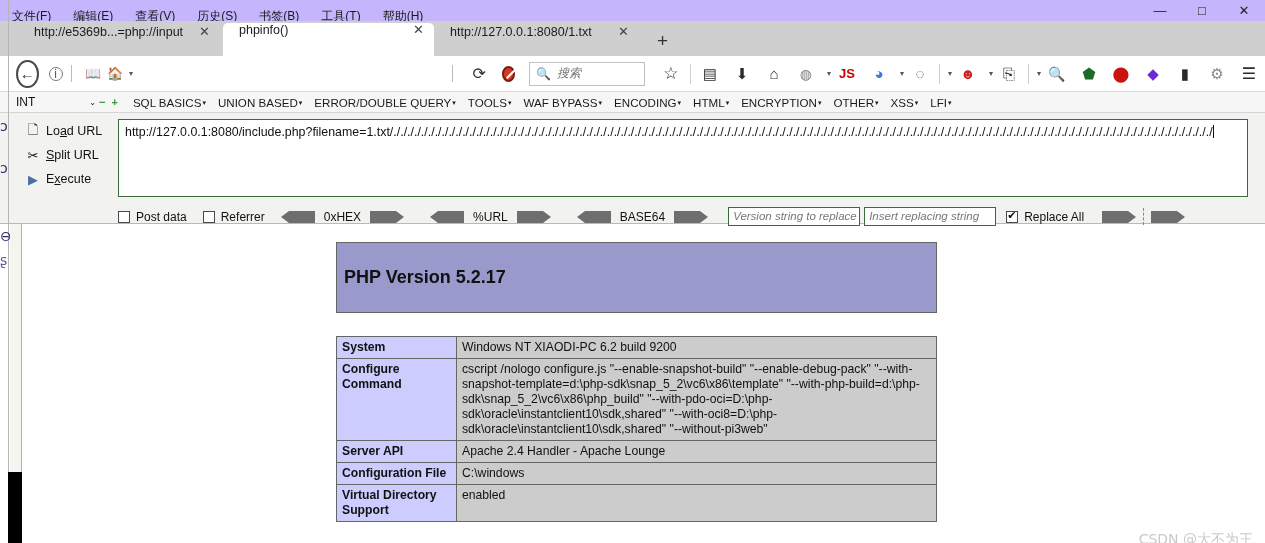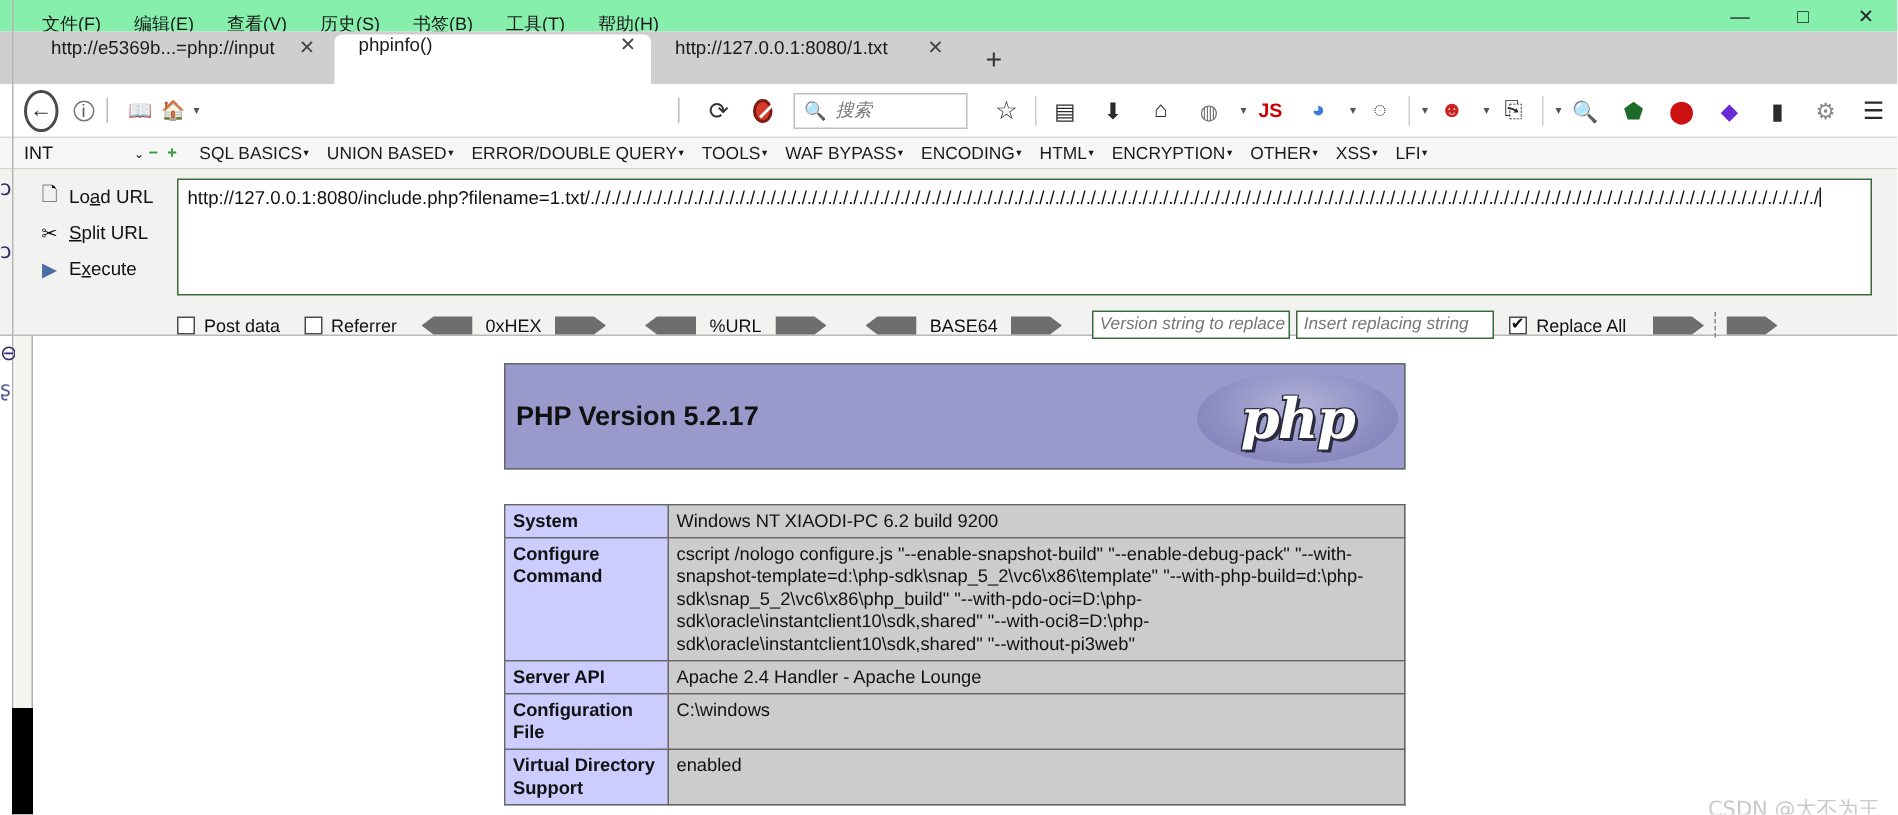--- a/index.html
+++ b/index.html
@@ -15,10 +15,10 @@
   
   .menubar {
     position: absolute; top: 0; left: 0; width: 1265px; height: 21px;
-    background: #86efac;
+    background: #c4b5fd;
     font-size: 12px; color: #1a1a1a;
     display: flex; align-items: flex-end;
-    padding-left: 28px;
+    padding-left: 12px;
     overflow: hidden;
   }
   .menubar .mi { margin-right: 22px; line-height: 12px; height: 11px; overflow: hidden; }

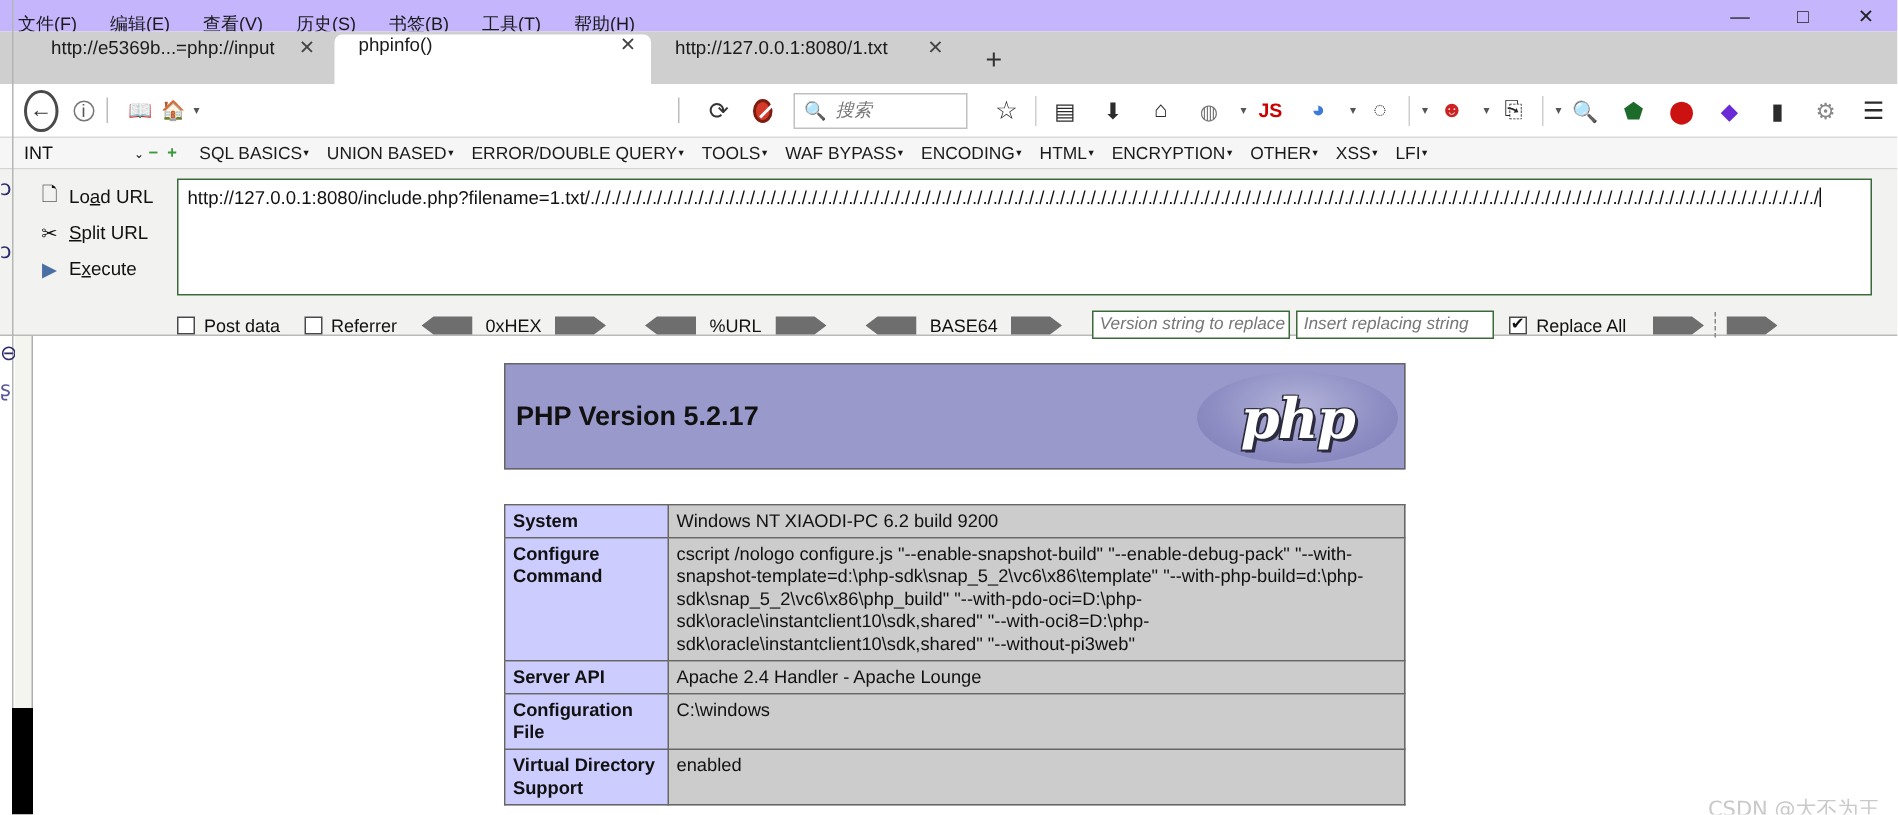--- a/index.html
+++ b/index.html
@@ -354,9 +354,6 @@
   <div class="content">
     <div class="phpbanner">
       <div class="ver">PHP Version 5.2.17</div>
-      <div class="phplogo">
-        <div class="ptxt">php</div>
-      </div>
     </div>
 
     <table class="info">

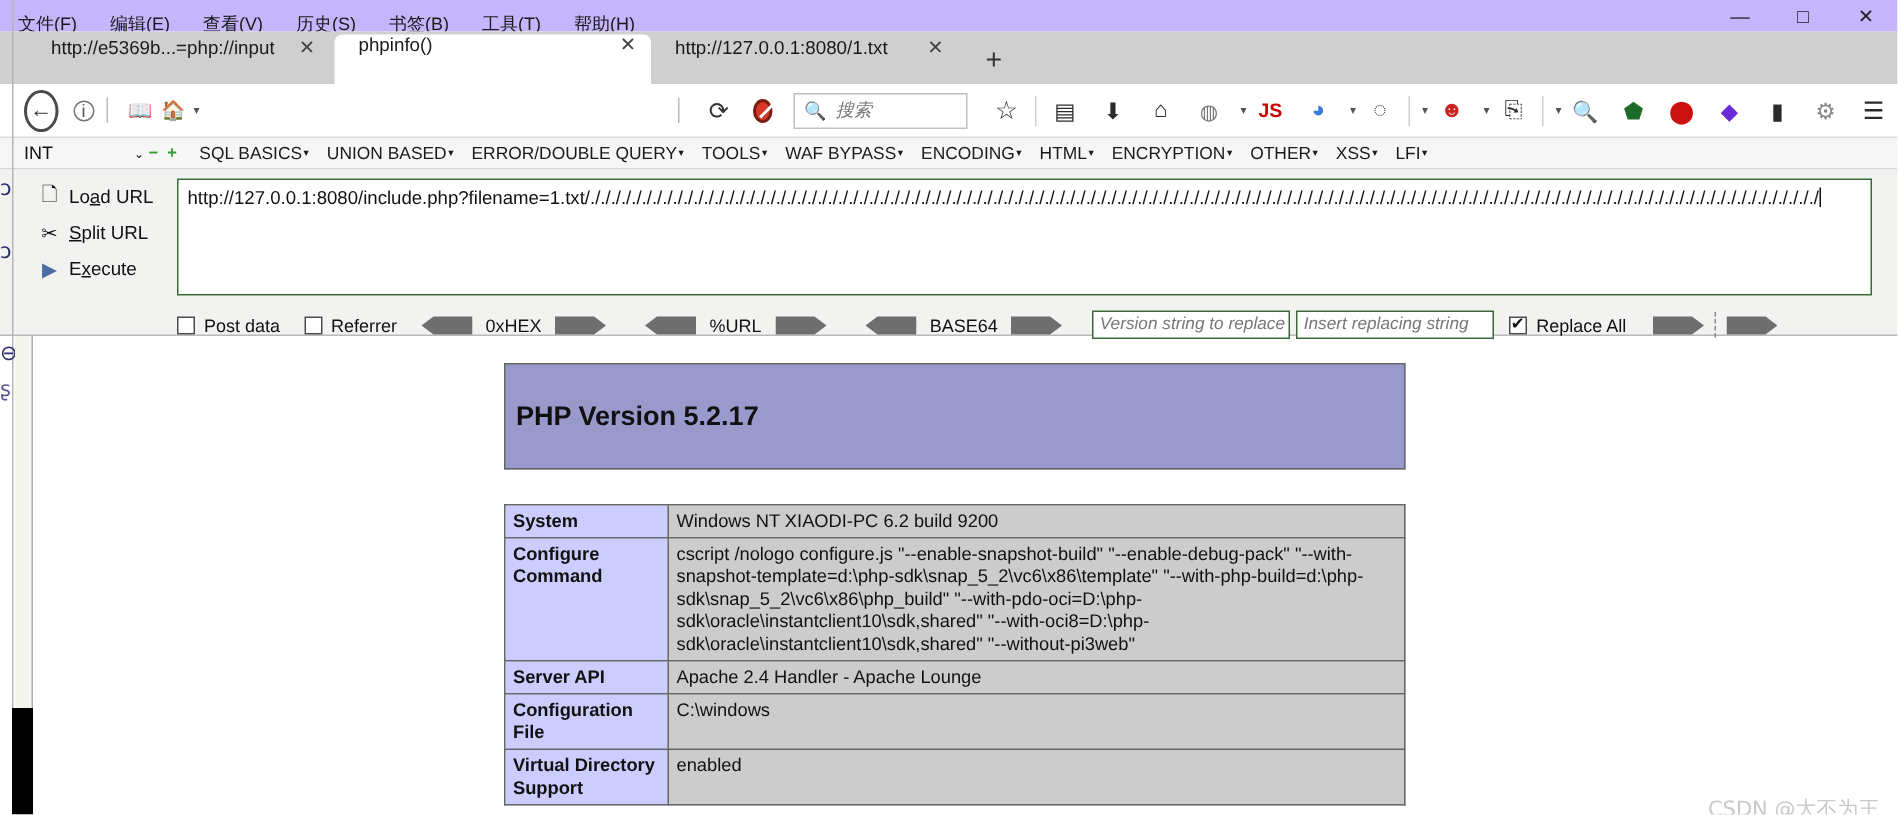--- a/index.html
+++ b/index.html
@@ -169,7 +169,7 @@
     border-collapse: collapse; font-size: 12.2px; color:#111;
   }
   table.info td { border: 1px solid #666; padding: 3px 5px; vertical-align: top; line-height: 15px;}
-  table.info td.k { background: #ccccff; font-weight: bold; width: 109px; }
+  table.info td.k { background: #ccccff; font-weight: bold; width: 120px; }
   table.info td.v { background: #cccccc; }
 
   

